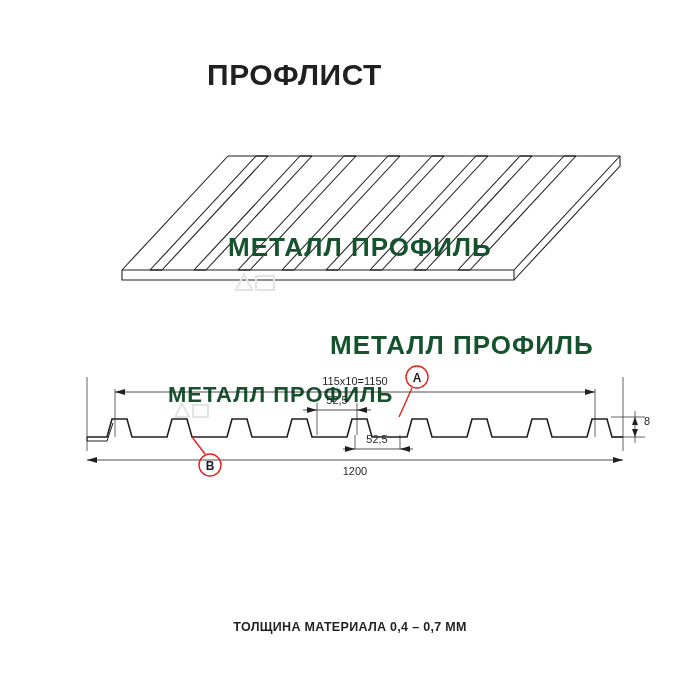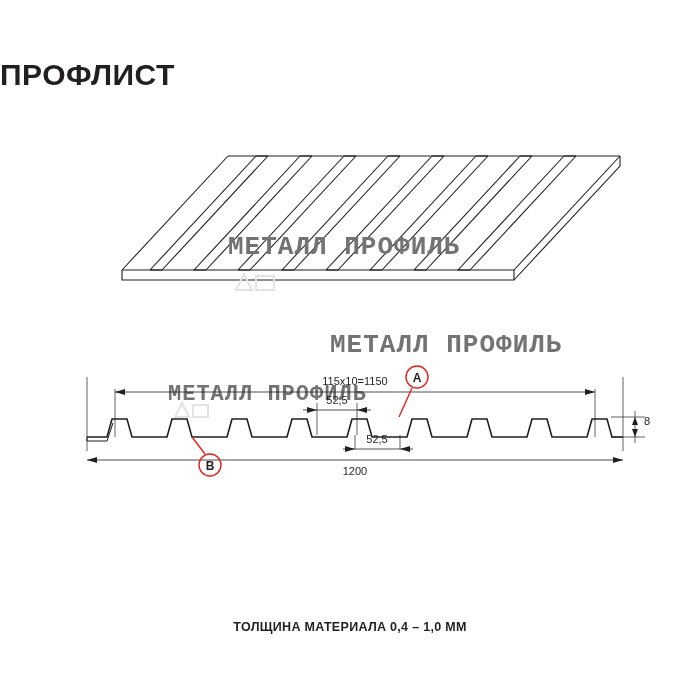--- a/index.html
+++ b/index.html
@@ -25,6 +25,7 @@
     top: 58px;
     left: 0;
     width: 589px;
+    text-align: center;
     font-size: 30px;
     font-weight: bold;
     letter-spacing: 0.5px;

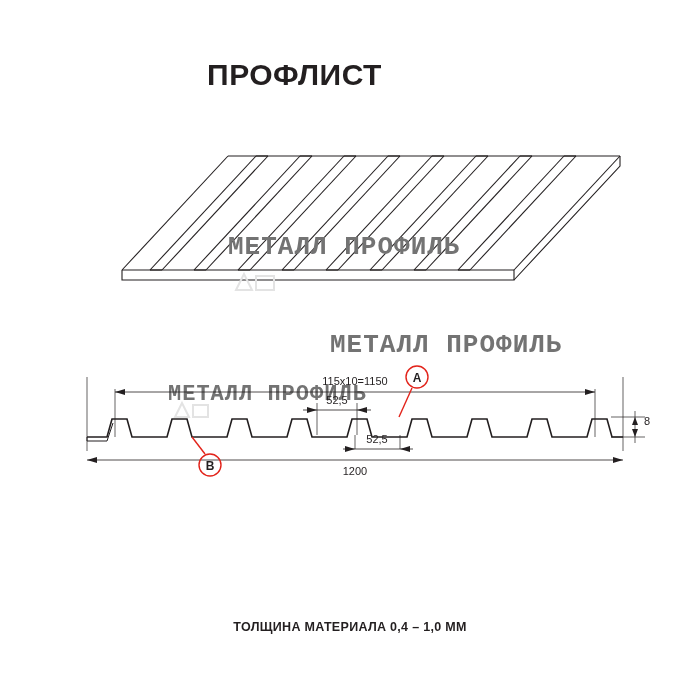--- a/index.html
+++ b/index.html
@@ -67,11 +67,10 @@
     position: absolute;
     pointer-events: none;
     user-select: none;
-    color: #737373;
+    color: #14532d;
     font-weight: bold;
     letter-spacing: 1px;
     white-space: nowrap;
-    font-family: Liberation Mono, monospace;
   }
   .wm1 {
     top: 232px;

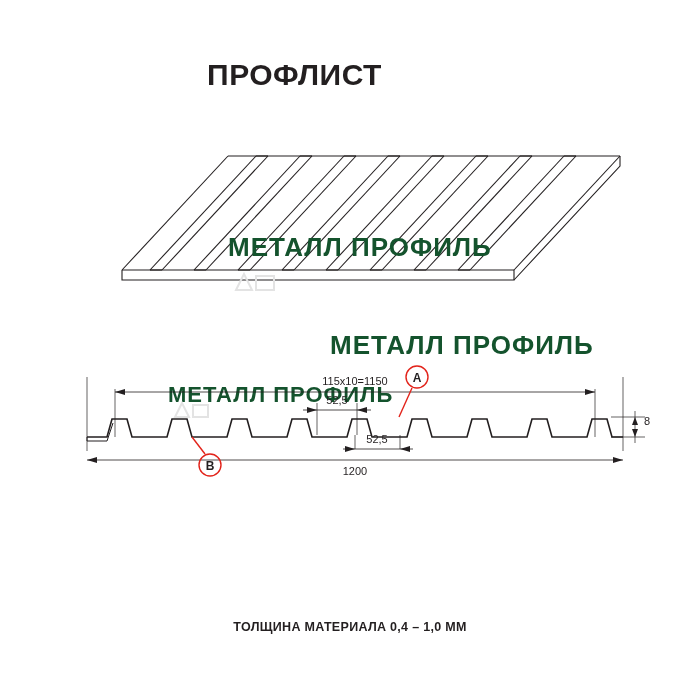--- a/index.html
+++ b/index.html
@@ -271,7 +271,7 @@
     </svg>
   </div>
 
-  <div class="footer-note">ТОЛЩИНА МАТЕРИАЛА 0,4 – 1,0 ММ</div>
+  <div class="footer-note">ТОЛЩИНА МАТЕРИАЛА 0,4 – 0,7 ММ</div>
 
 </div>
 

